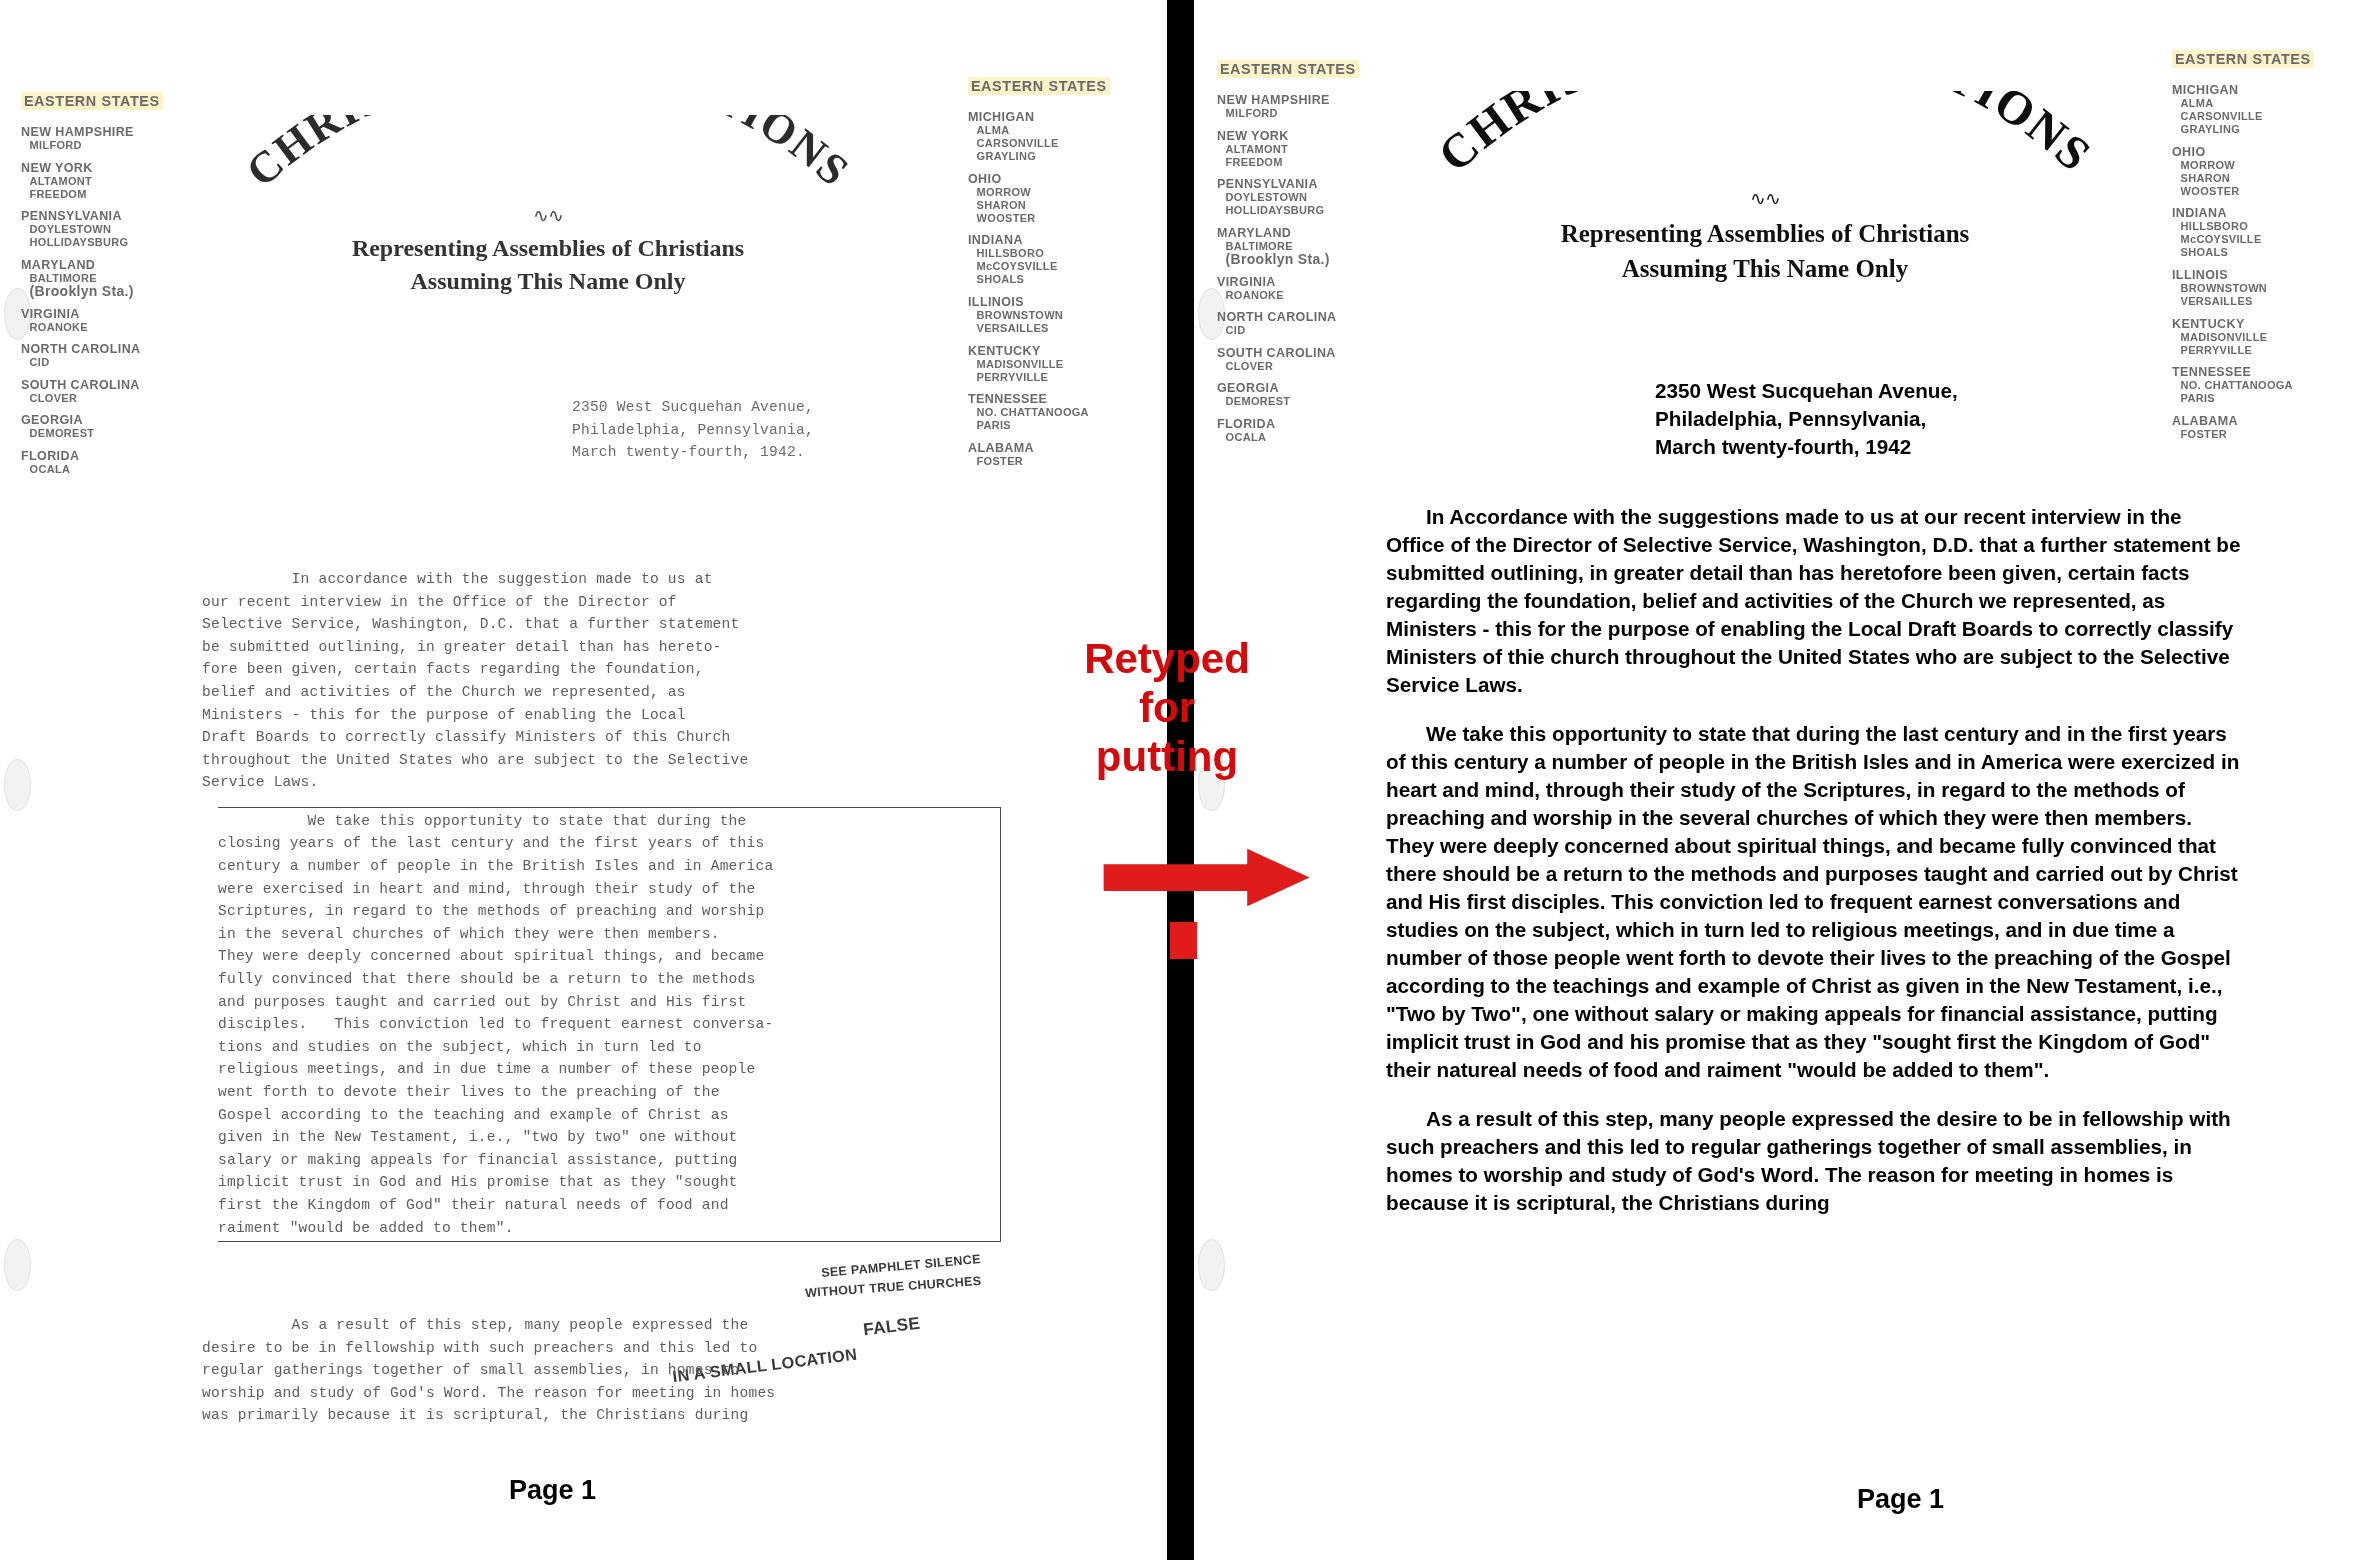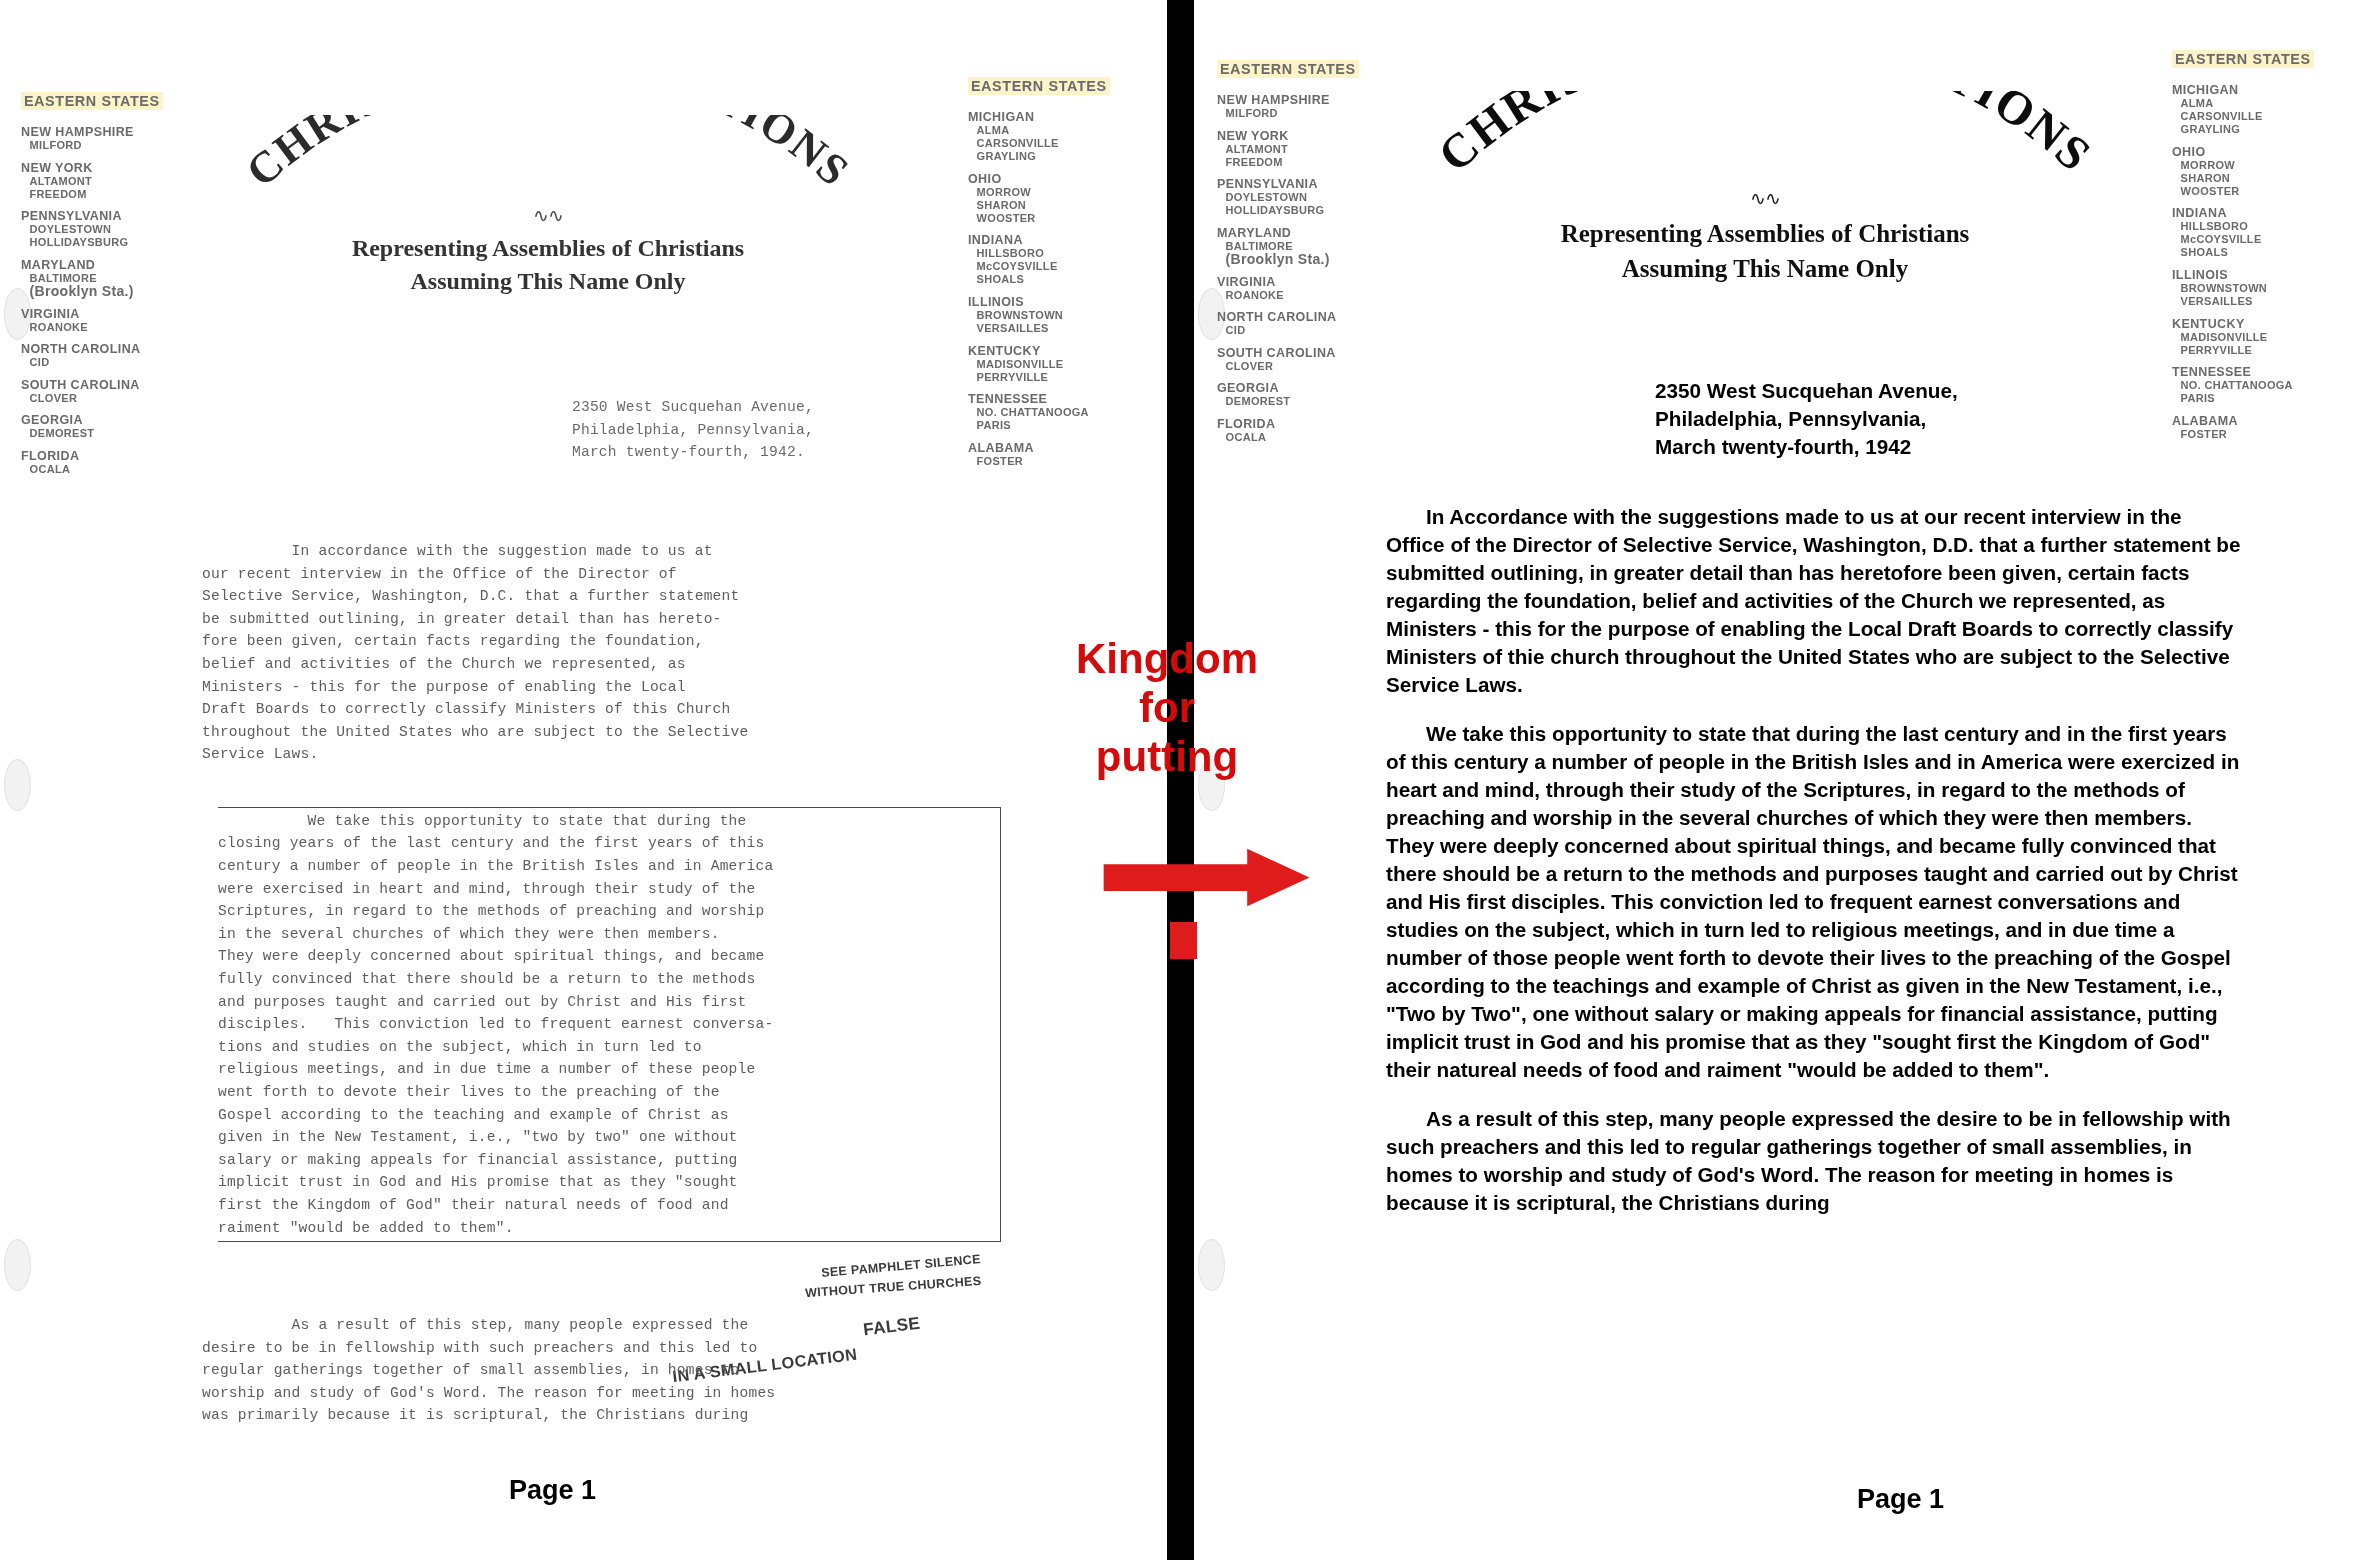--- a/index.html
+++ b/index.html
@@ -264,7 +264,7 @@
 Philadelphia, Pennsylvania,
 March twenty-fourth, 1942.</div>
 
-    <div class="typed" style="left:202px; top:540px; width:759px;">          In accordance with the suggestion made to us at
+    <div class="typed" style="left:202px; top:568px; width:759px;">          In accordance with the suggestion made to us at
 our recent interview in the Office of the Director of
 Selective Service, Washington, D.C. that a further statement
 be submitted outlining, in greater detail than has hereto-

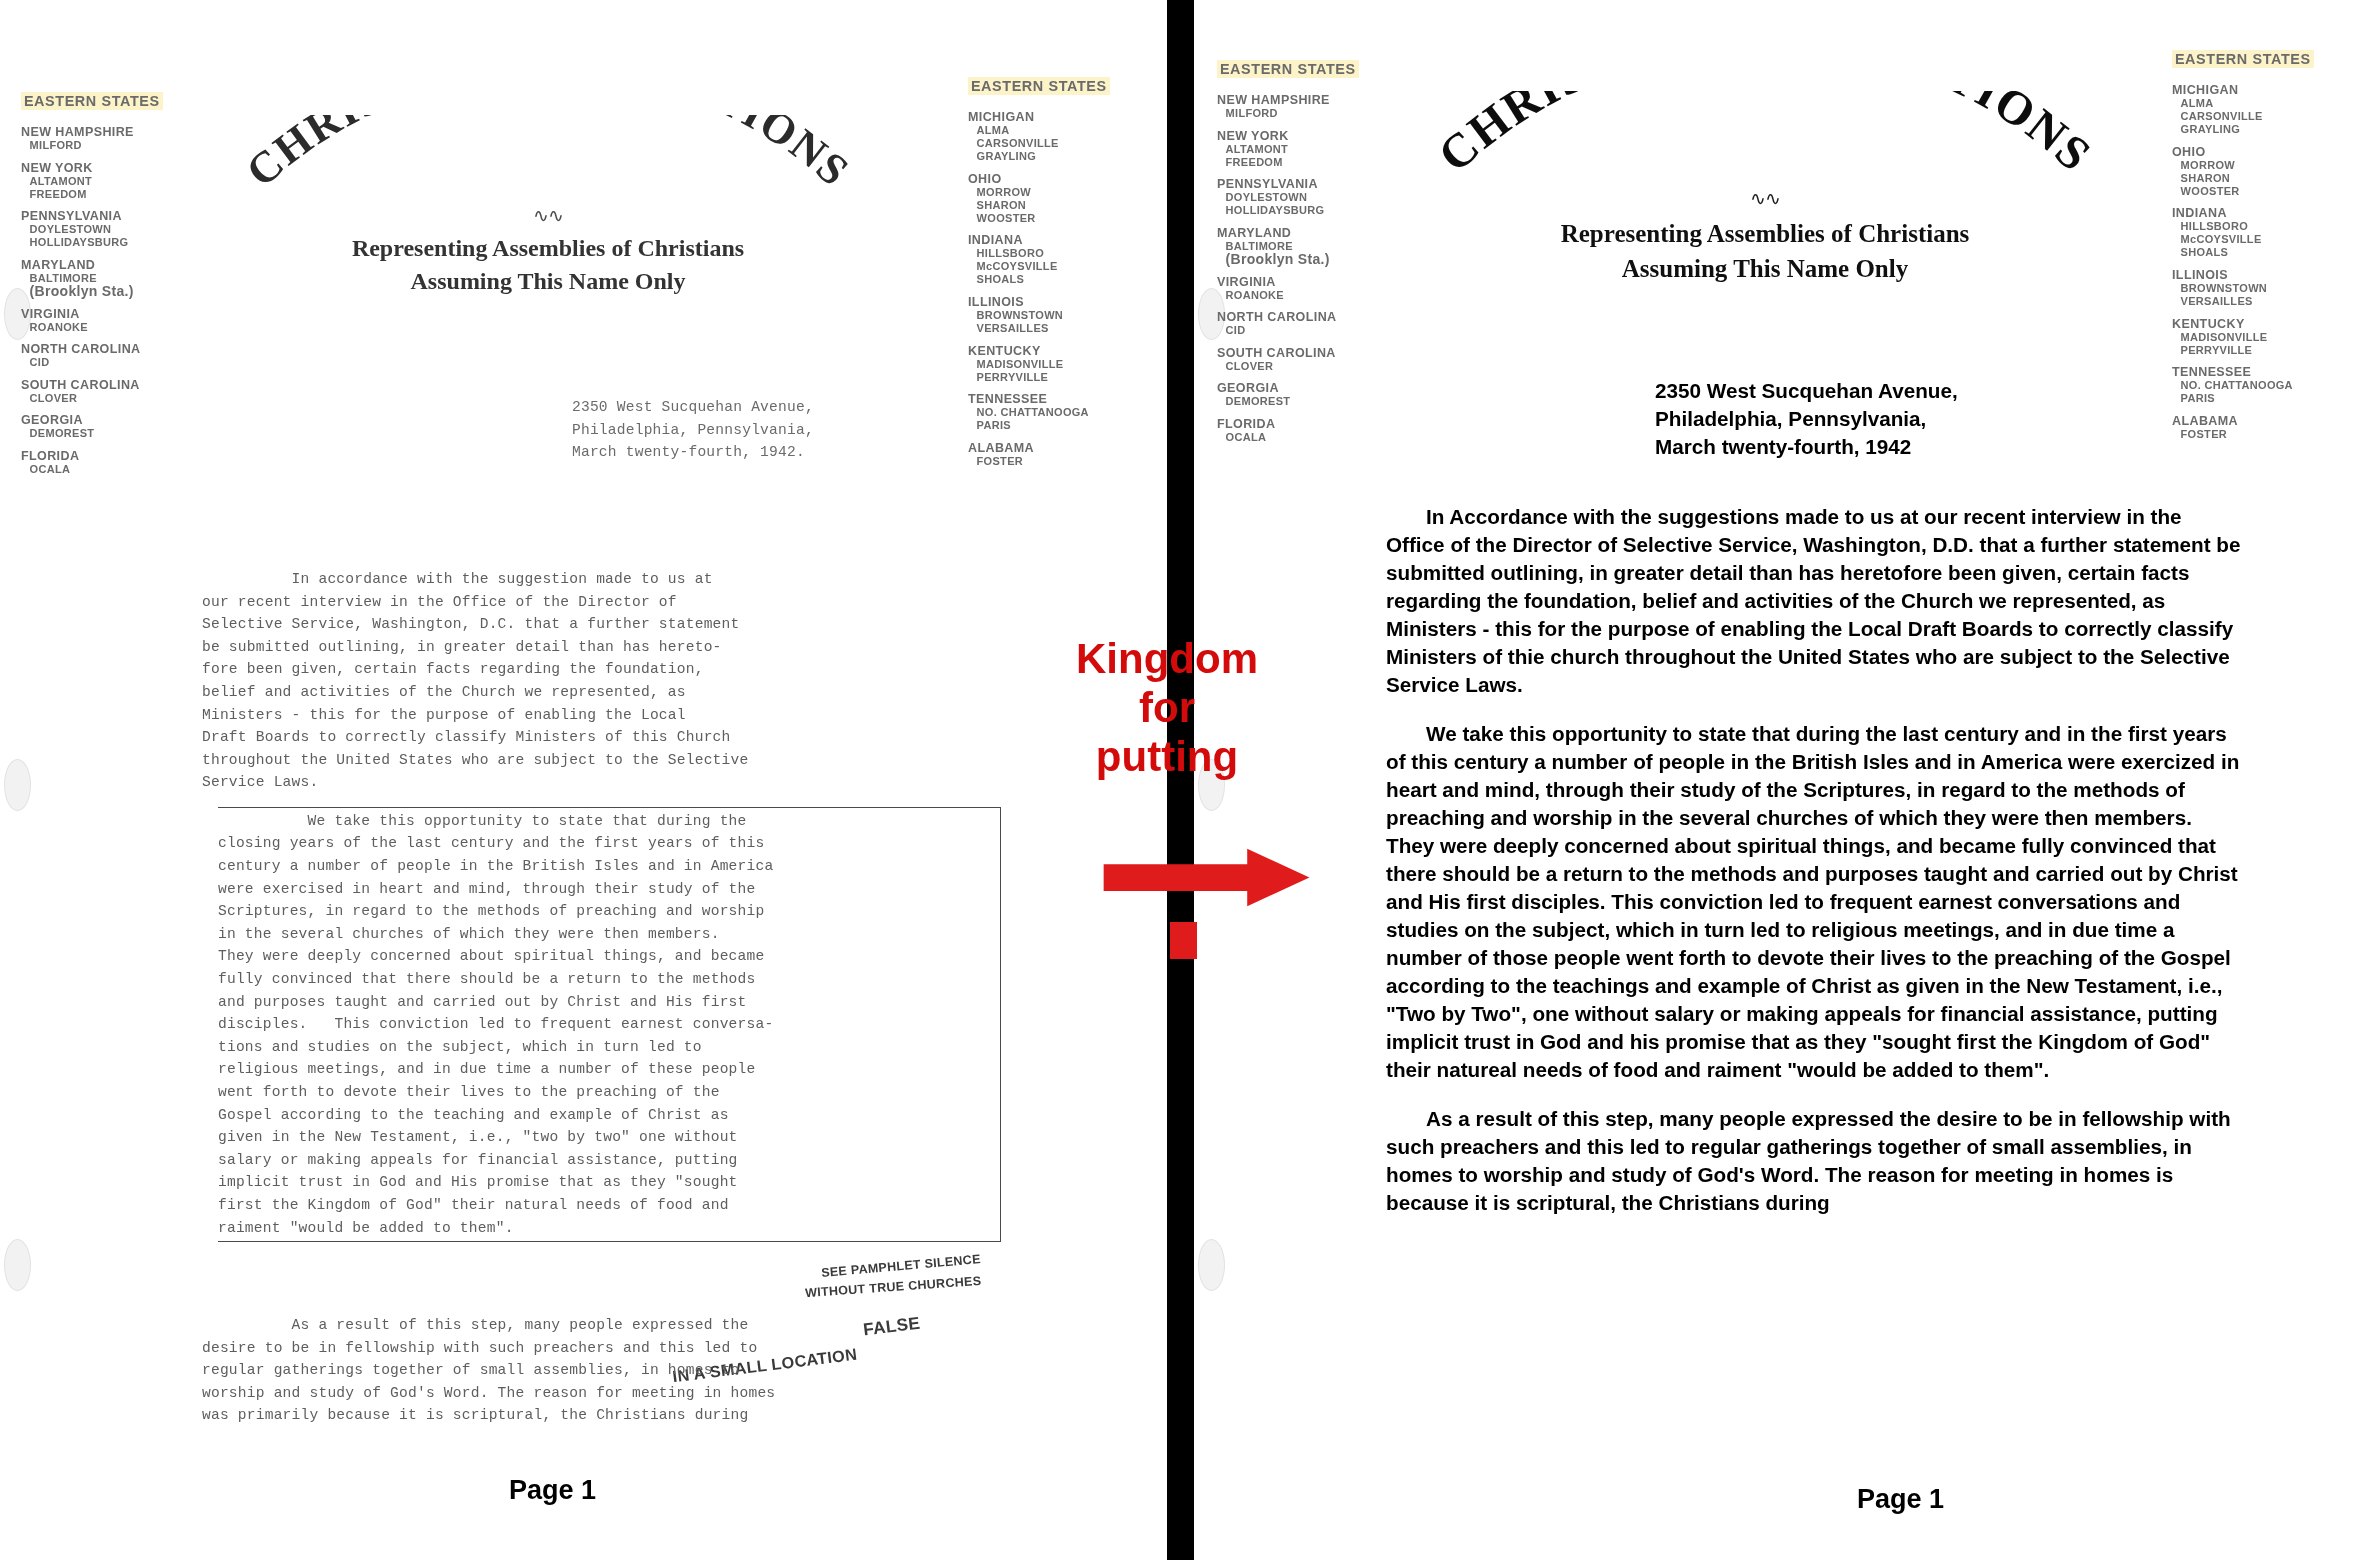--- a/index.html
+++ b/index.html
@@ -312,7 +312,7 @@
   <div class="divider"></div>
 
   <div class="callout">
-    <div>Kingdom</div>
+    <div>Retyped</div>
     <div>for</div>
     <div>putting</div>
   </div>

